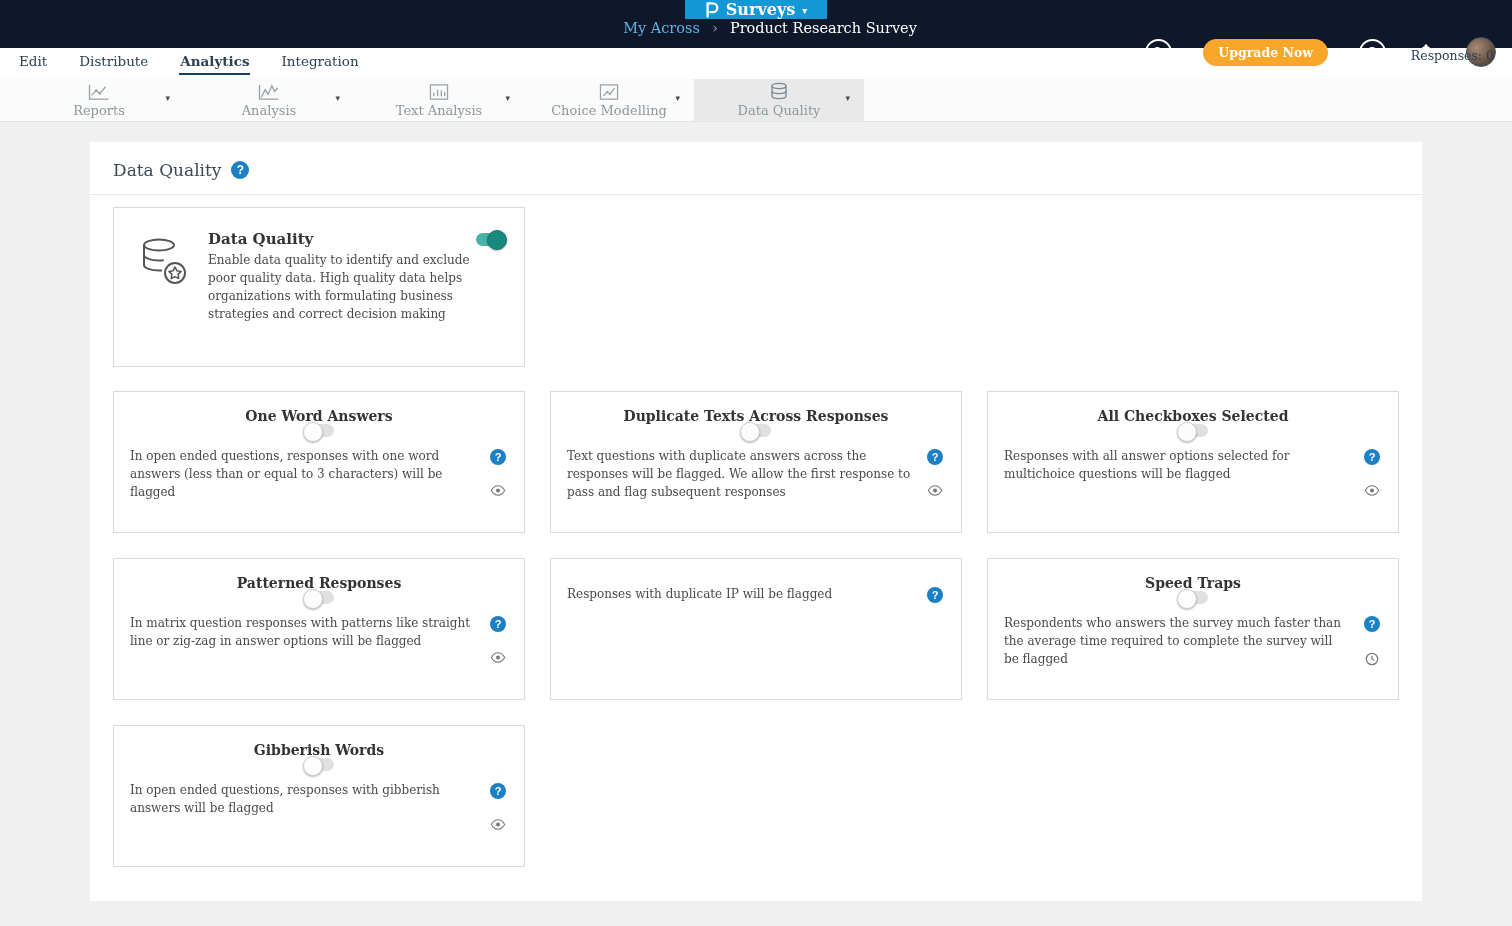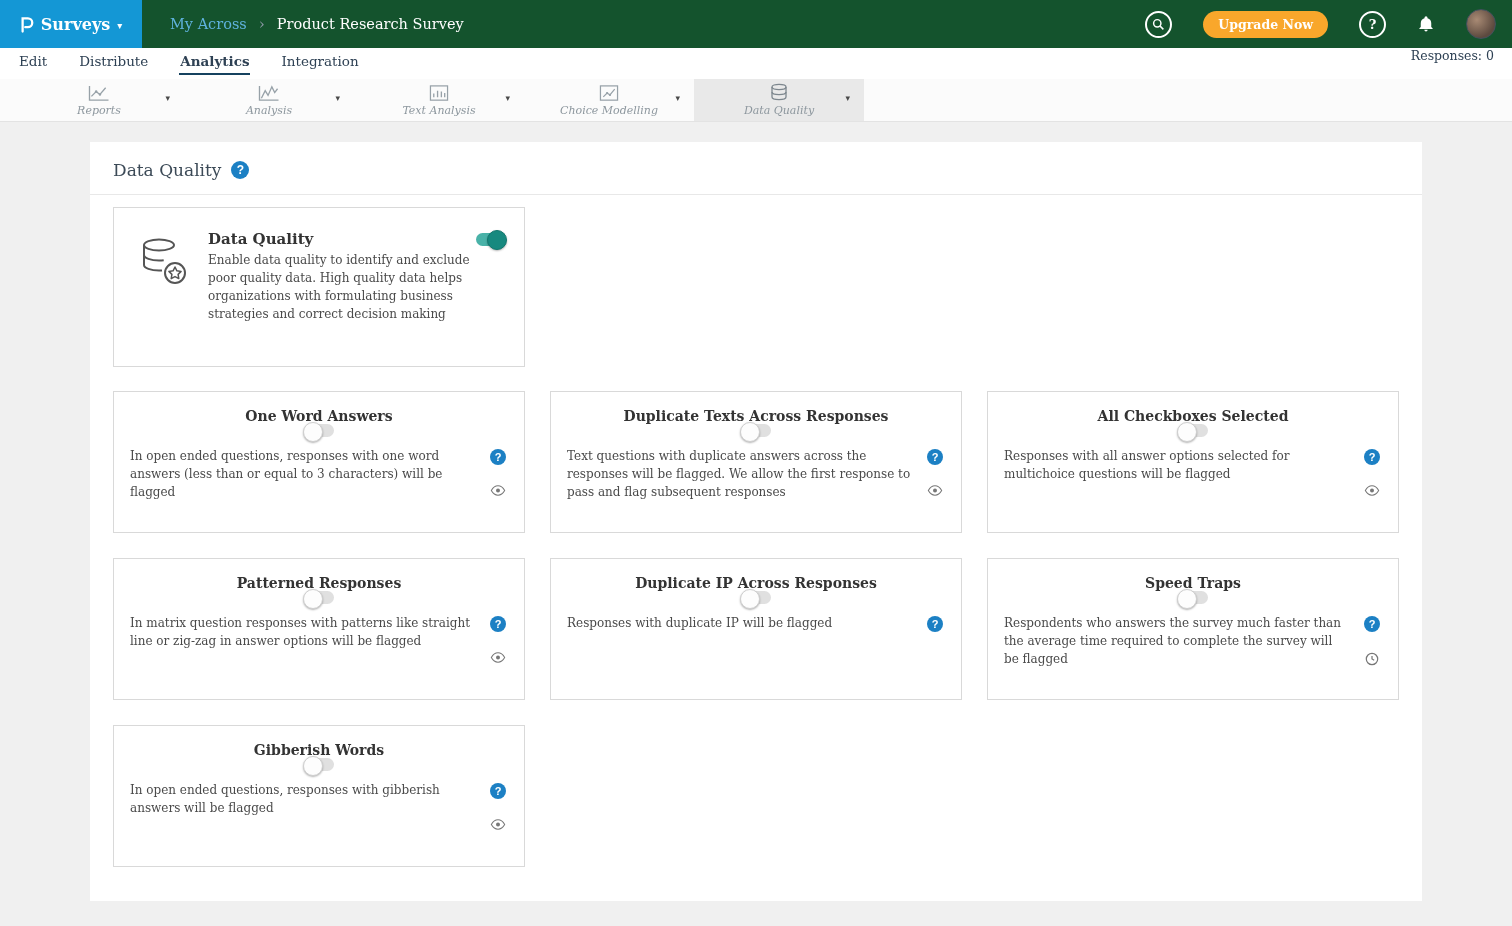--- a/index.html
+++ b/index.html
@@ -10,7 +10,7 @@
   }
 
   
-  .topbar { height:48px; background:#14532d; display:flex; align-items:center; }
+  .topbar { height:48px; background:#0f172a; display:flex; align-items:center;flex-direction:column; }
   .brand { width:142px; height:48px; background:#1497d5; display:flex; align-items:center; justify-content:center; gap:7px; cursor:pointer; }
   .brand-name { color:#fff; font-size:16px; font-weight:bold; }
   .brand-caret { color:#fff; font-size:10px; margin-top:2px; }

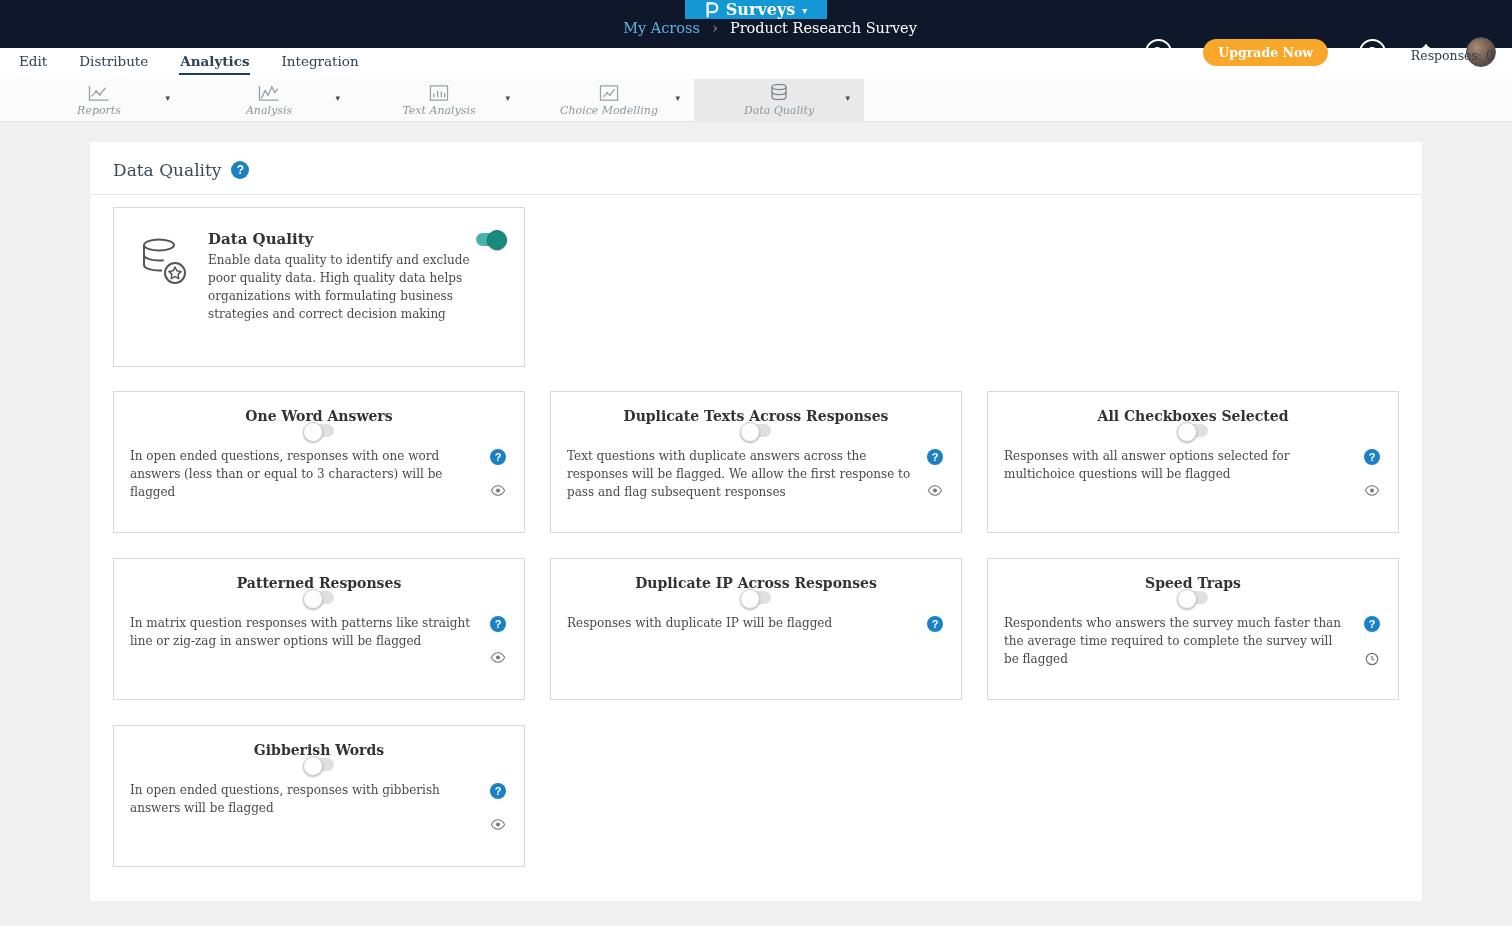--- a/index.html
+++ b/index.html
@@ -35,7 +35,7 @@
   .tool-item { width:170px; display:flex; align-items:center; justify-content:center; position:relative; cursor:pointer; }
   .tool-item.active { background:#e9e9e9; }
   .tool-inner { display:flex; flex-direction:column; align-items:center; gap:1px; }
-  .tool-label { font-size:11px; color:#8d979e;font-style:italic; }
+  .tool-label { font-size:13px; color:#8d979e; }
   .tool-caret { position:absolute; right:14px; top:14px; font-size:9px; color:#4a4a4a; cursor:pointer; }
 
   

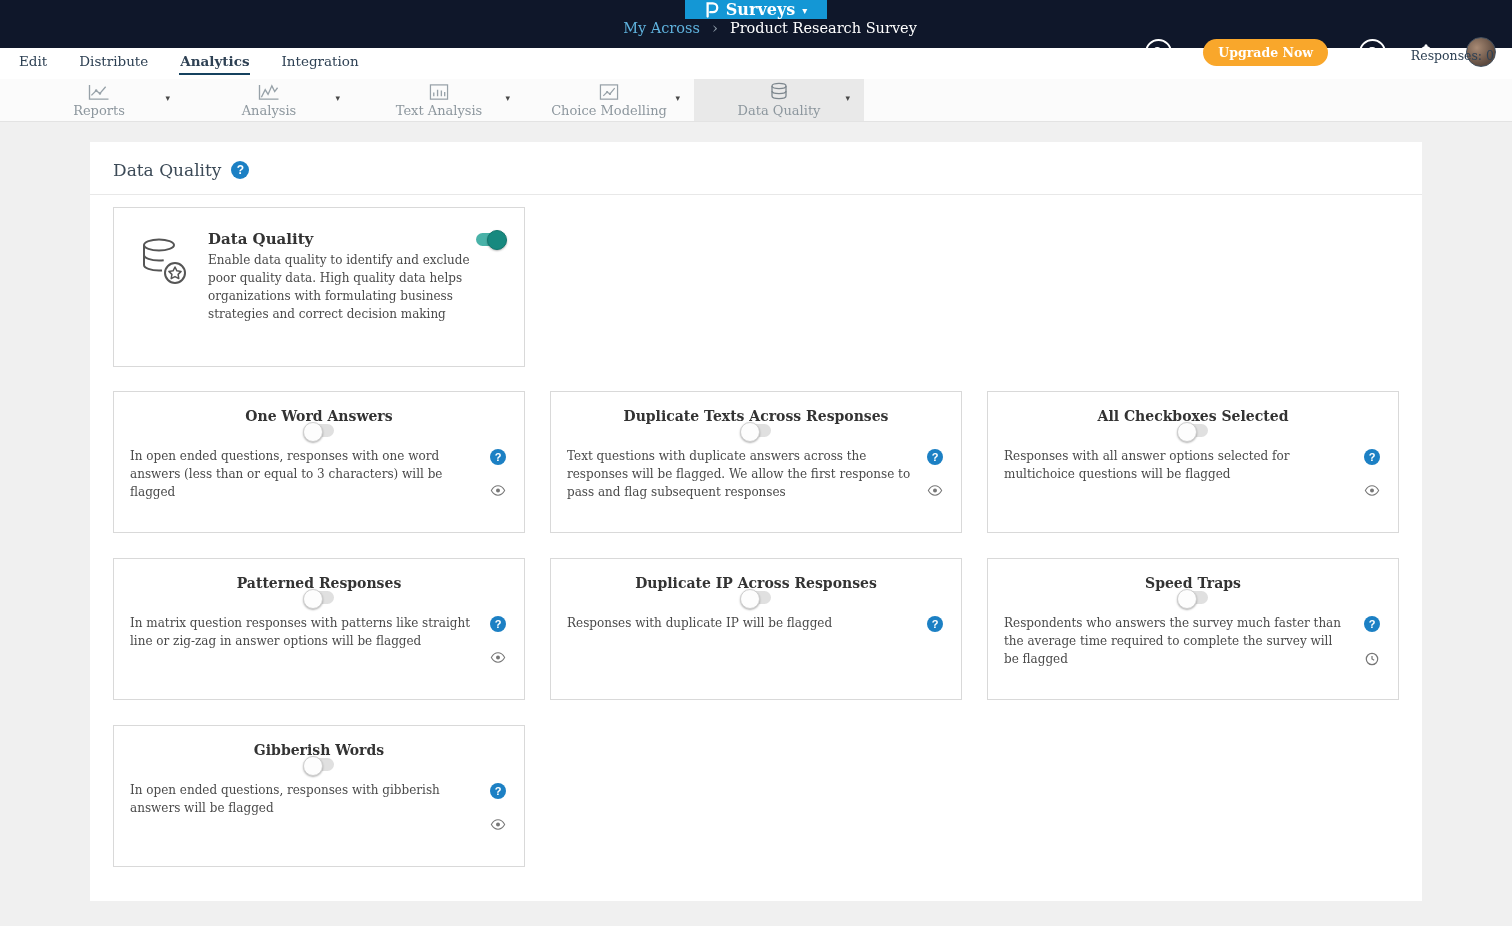--- a/index.html
+++ b/index.html
@@ -293,10 +293,6 @@
       </section>
 
       <section class="card">
-        <div class="card-head">
-          <h3 class="card-title">Duplicate IP Across Responses</h3>
-          <span class="toggle"></span>
-        </div>
         <div class="card-body">
           <p class="card-desc">Responses with duplicate IP will be flagged</p>
           <div class="side-icons">

